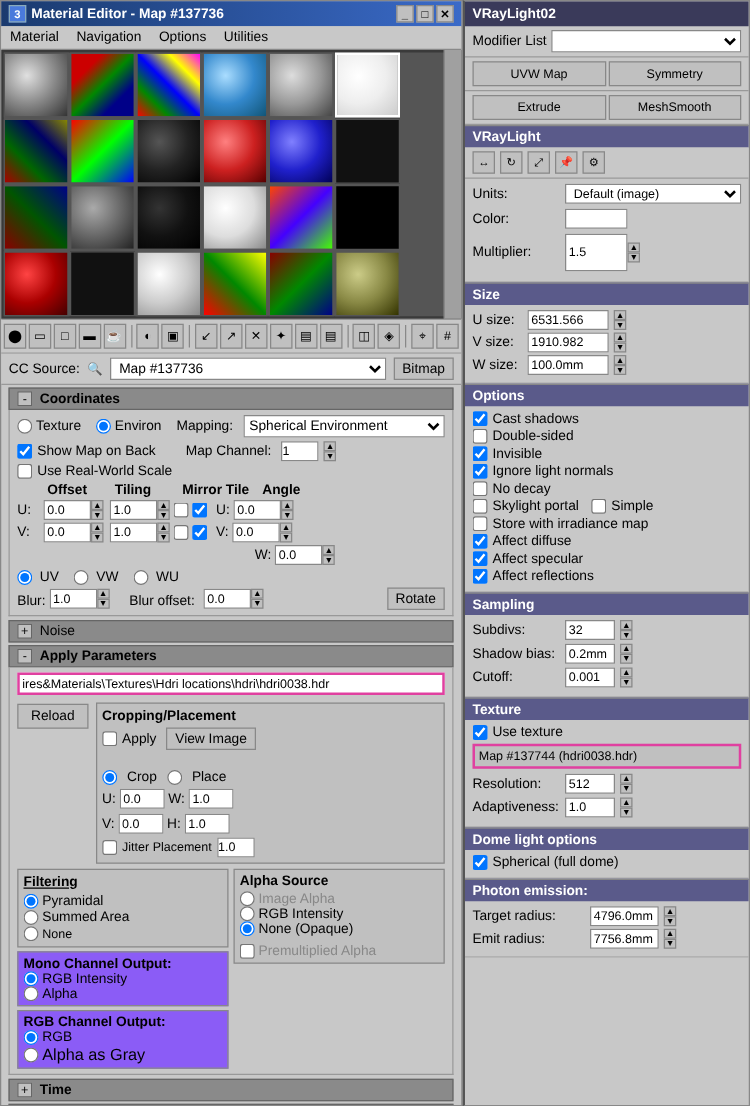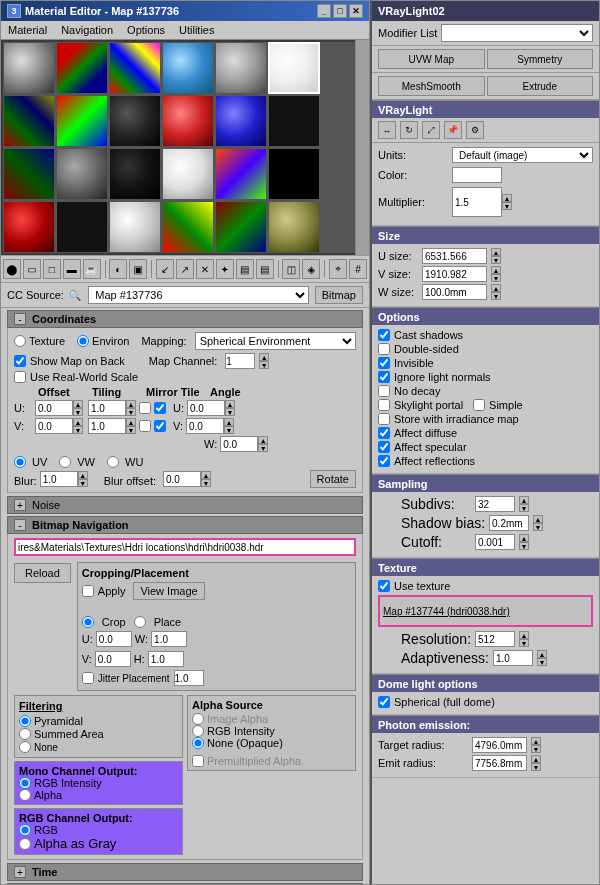--- a/index.html
+++ b/index.html
@@ -1103,8 +1103,8 @@
       <button class="mod-btn">Symmetry</button>
     </div>
     <div class="mod-buttons" style="border-top:none;">
+      <button class="mod-btn">Extrude</button>
       <button class="mod-btn">MeshSmooth</button>
-      <button class="mod-btn">Extrude</button>
     </div>
 
     <div class="vray-section-header">

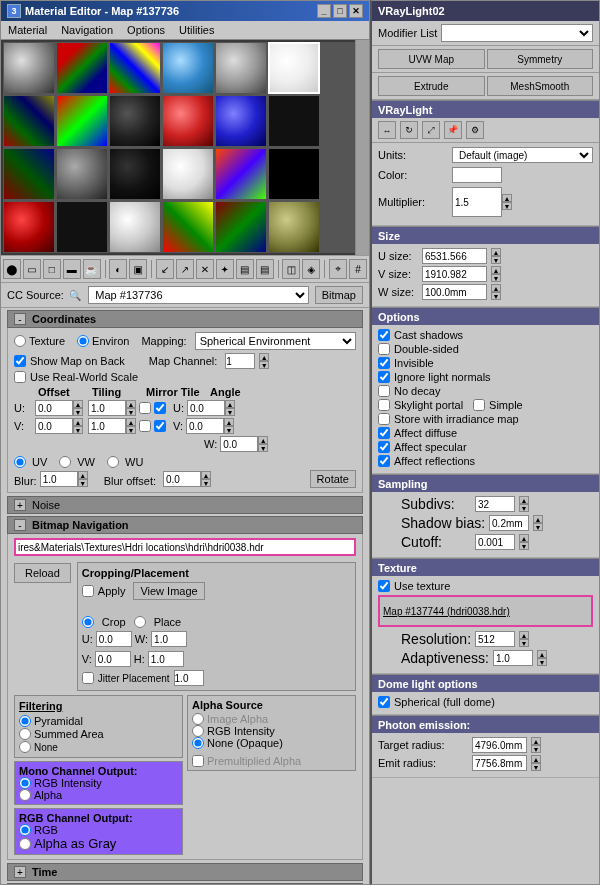--- a/index.html
+++ b/index.html
@@ -595,7 +595,7 @@
       gap: 4px;
     }
 
-    .samp-label { font-size: 14px; min-width: 70px; margin-left: 23px; }
+    .samp-label { font-size: 11px; min-width: 70px; }
 
     .samp-input {
       width: 40px;

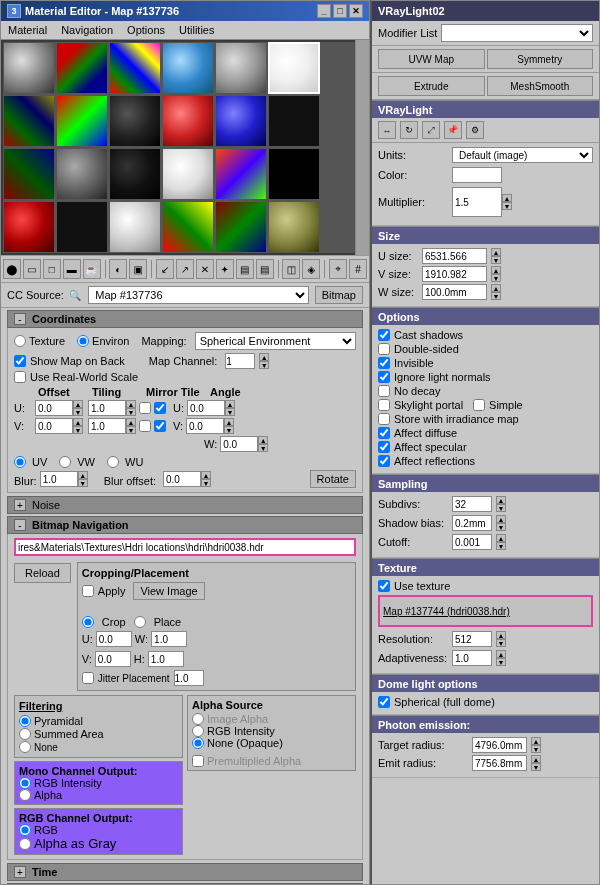--- a/index.html
+++ b/index.html
@@ -955,7 +955,7 @@
 
       <div class="section-header" style="margin-top:2px;">
         <div class="section-toggle">-</div>
-        <span>Bitmap Navigation</span>
+        <span>Apply Parameters</span>
       </div>
       <div class="section-body">
         

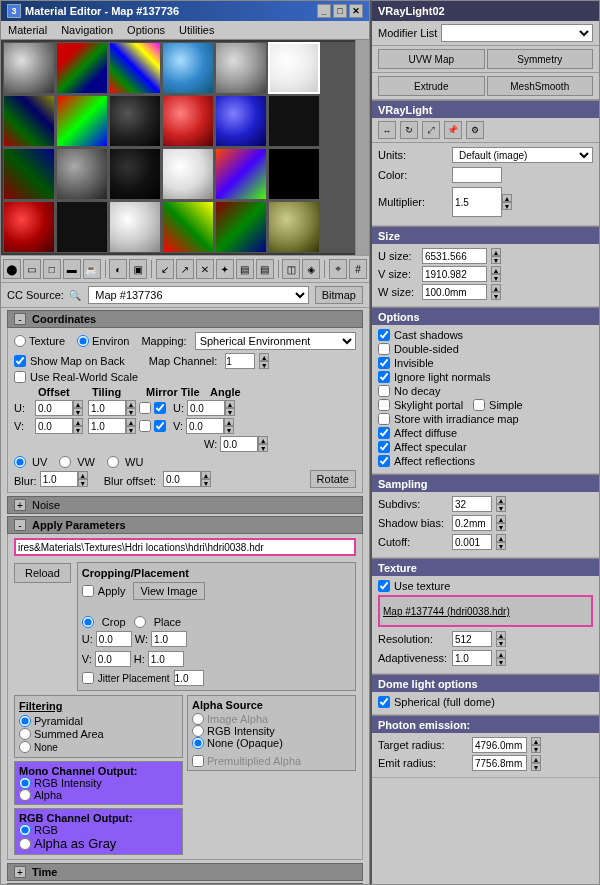--- a/index.html
+++ b/index.html
@@ -621,7 +621,7 @@
 
     .texture-map-btn {
       flex: 1;
-      height: 32px;
+      height: 20px;
       background: #c0c0c0;
       border: 2px solid #e040a0;
       font-size: 10px;
@@ -630,7 +630,6 @@
       padding: 0 3px;
       overflow: hidden;
       white-space: nowrap;
-      text-decoration: underline;
     }
 
     .dome-row {

